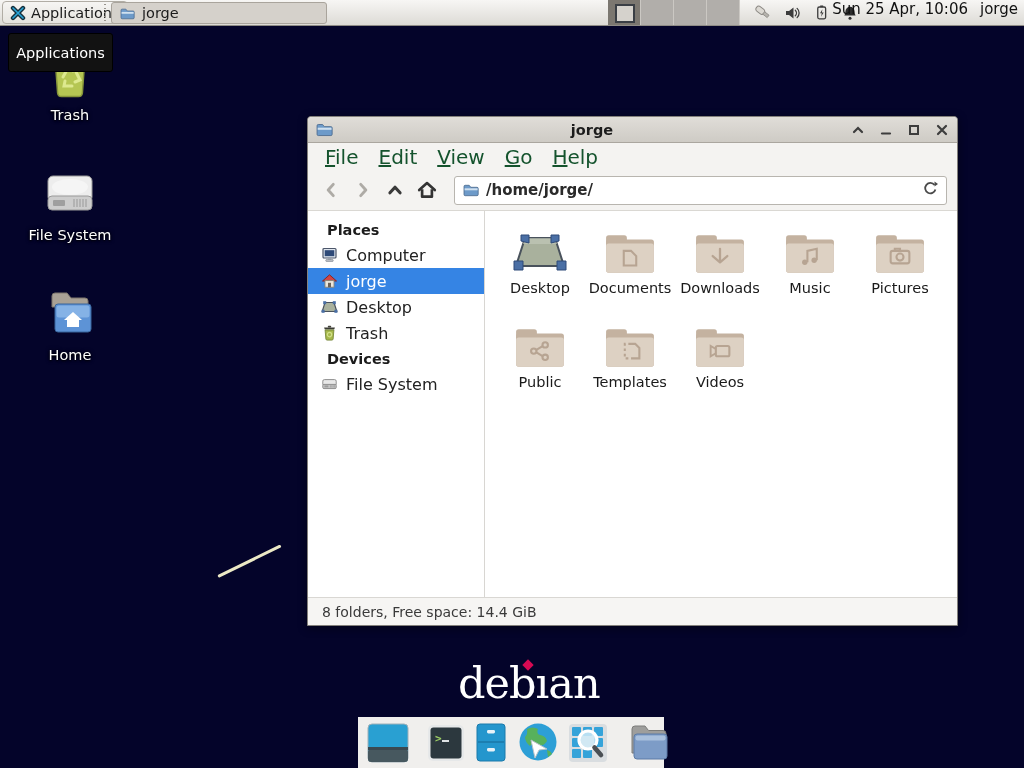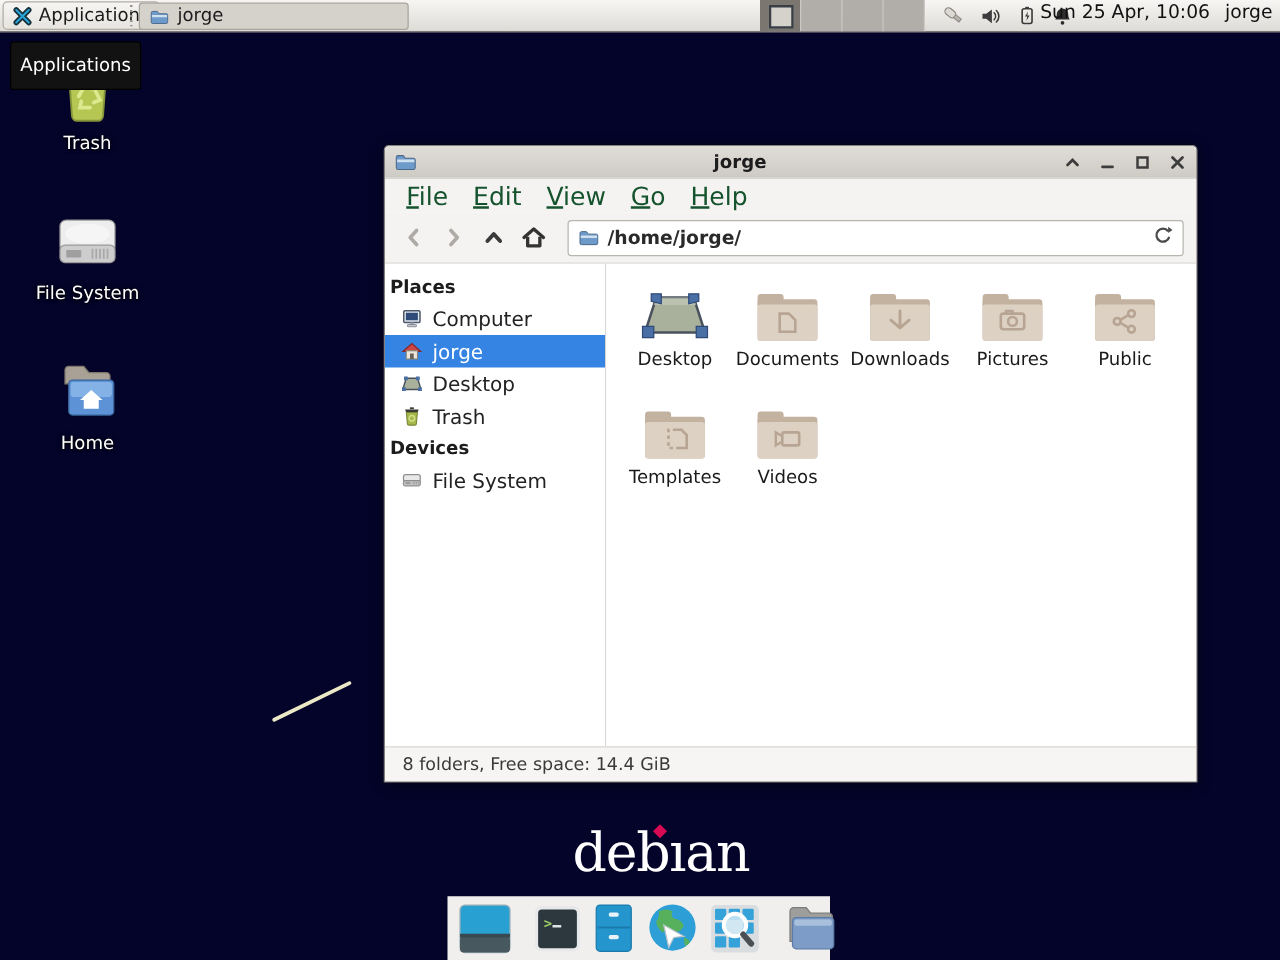--- a/index.html
+++ b/index.html
@@ -60,7 +60,7 @@
   .pathbar .ptext{font-size:15px;color:#2a2a2a;flex:1;}
   .fm-body{flex:1;display:flex;min-height:0;}
   .sidebar{width:176px;background:#fff;border-right:1px solid #d8d6d2;padding-top:6px;}
-  .side-header{font-size:14.5px;font-weight:bold;color:#1c1c1c;padding:5px 8px 4px 4px;}
+  .side-header{font-size:14.5px;font-weight:bold;color:#1c1c1c;padding:5px 8px 4px 19px;}
   .side-item{height:26px;display:flex;align-items:center;gap:8px;padding-left:13px;font-size:16px;color:#222;}
   .side-item.selected{background:#3584e4;color:#fff;}
   .fm-main{flex:1;background:#fff;padding:12px 0 0 10px;display:flex;flex-wrap:wrap;align-content:flex-start;}

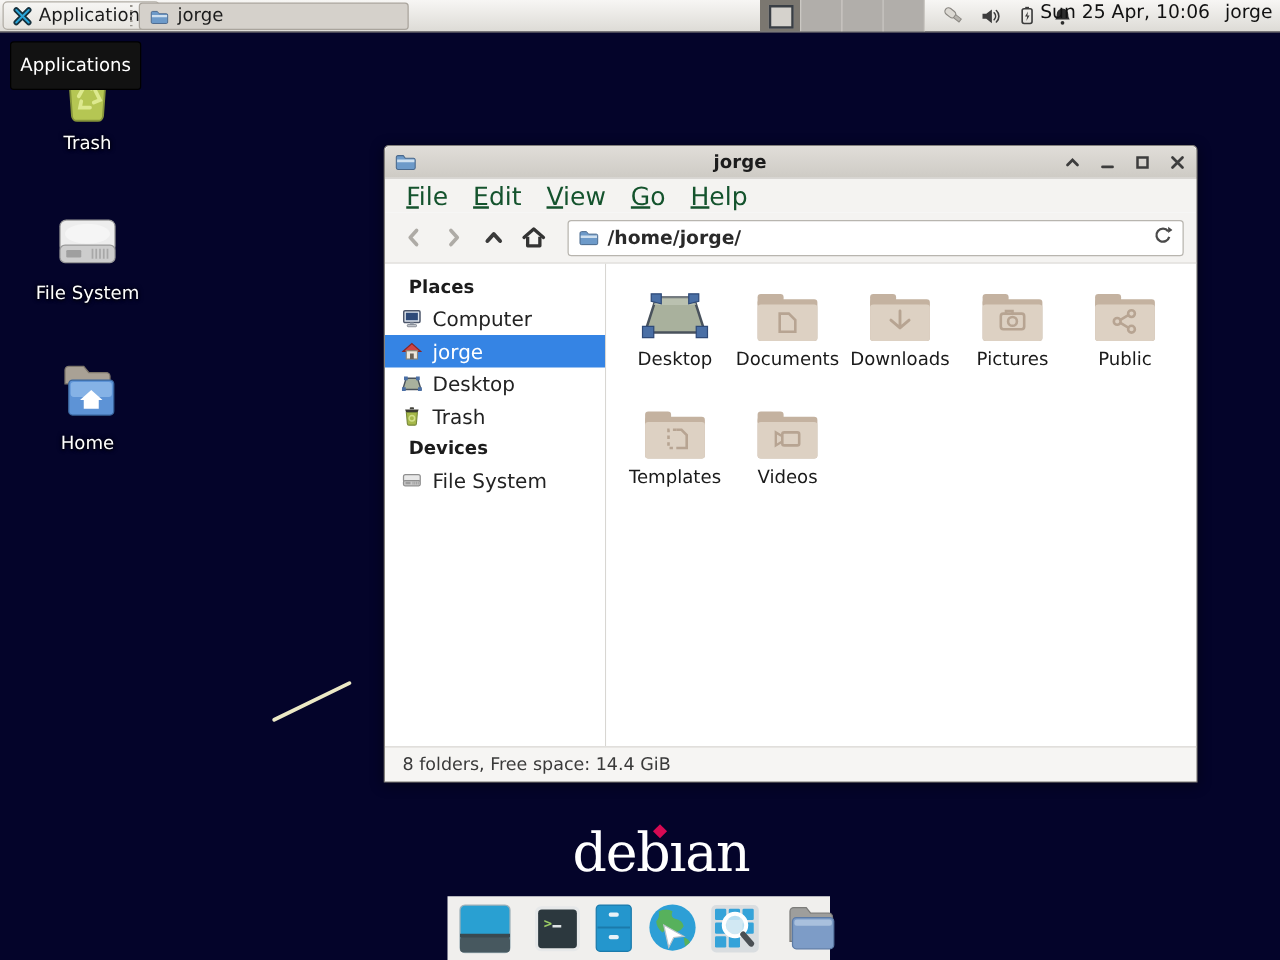--- a/index.html
+++ b/index.html
@@ -371,6 +371,21 @@
         <div class="flabel">Downloads</div>
       </div>
 
+      <div class="file-cell">
+        <div class="ficon">
+          <svg width="52" height="42" viewBox="0 0 50 40">
+            <rect x="2" y="2" width="20" height="10" rx="2.5" fill="#c4b2a0"></rect>
+            <rect x="2" y="6" width="46" height="32" rx="2.5" fill="#c4b2a0"></rect>
+            <rect x="2" y="10" width="46" height="28" rx="2.5" fill="#ddd1c3"></rect>
+            <g stroke="#b7a492" stroke-width="2" fill="none">
+              <path d="M22.5 28 V17 l9 -2 v11"></path>
+            </g>
+            <circle cx="20" cy="28" r="2.6" fill="#b7a492"></circle>
+            <circle cx="29" cy="26" r="2.6" fill="#b7a492"></circle>
+          </svg>
+        </div>
+        <div class="flabel">Music</div>
+      </div>
 
       <div class="file-cell">
         <div class="ficon">

